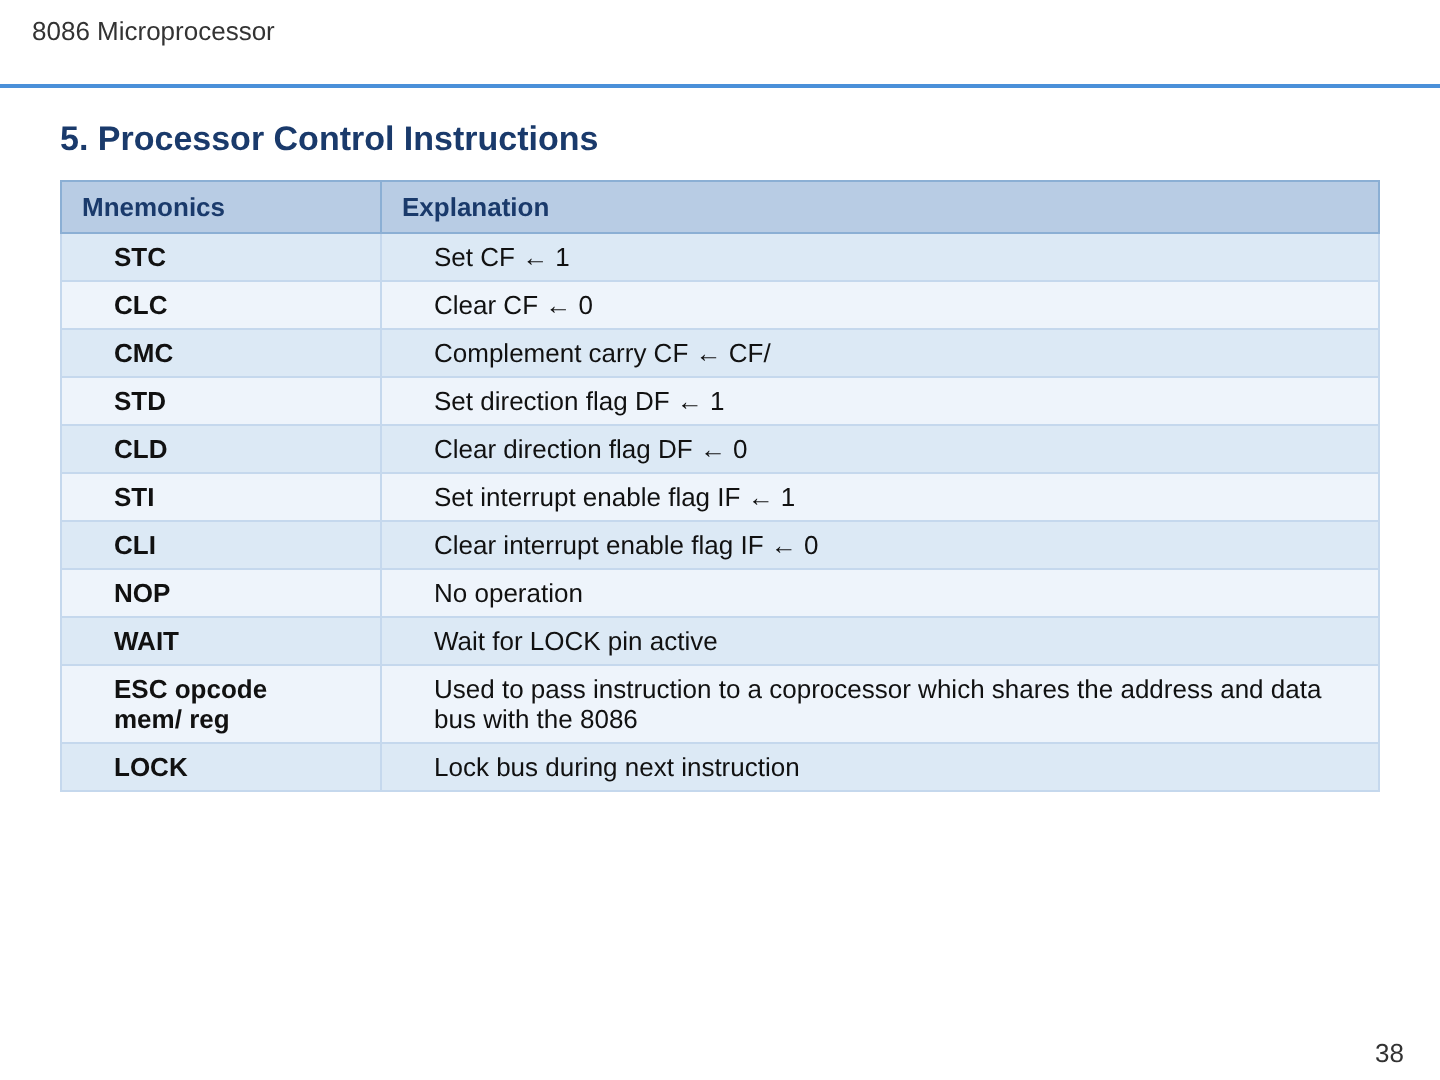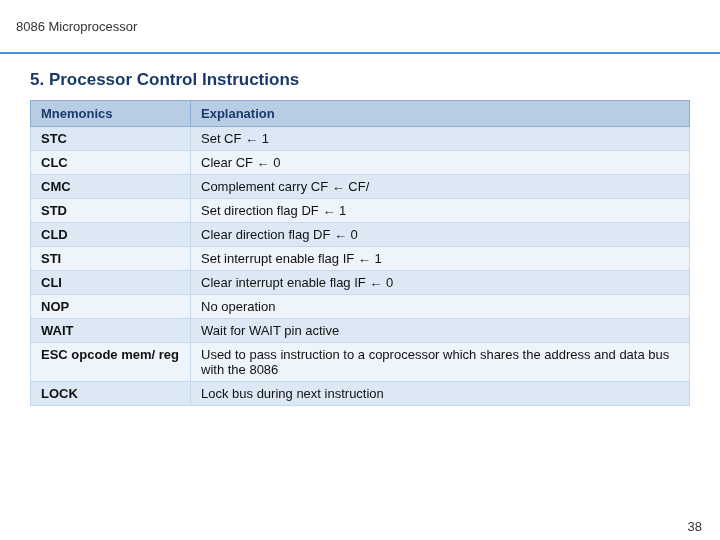--- a/index.html
+++ b/index.html
@@ -13,11 +13,11 @@
     }
     .header {
       display: flex;
-      align-items: center;
+      align-items: flex-start;
       padding: 8px 16px;
       border-bottom: 2px solid #4a90d9;
       background: #fff;
-      height: 54px;
+      height: 44px;
     }
     .header-logo {
       font-size: 13px;

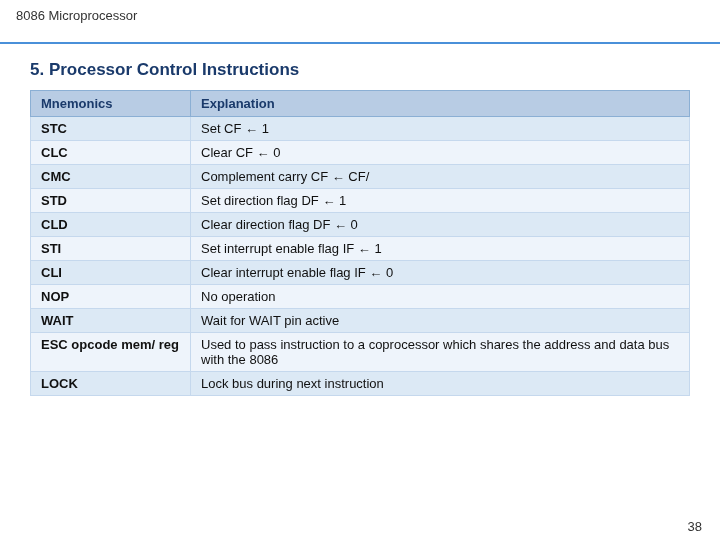--- a/index.html
+++ b/index.html
@@ -64,7 +64,7 @@
       background: #eef4fb;
     }
     tbody td {
-      padding: 4px 10px;
+      padding: 4px 26px;
       color: #111;
       border: 1px solid #c5d8ed;
       vertical-align: top;

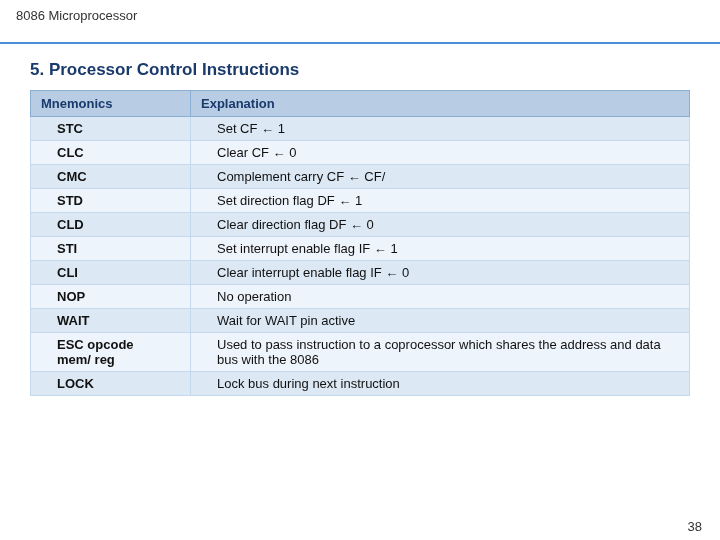--- a/index.html
+++ b/index.html
@@ -133,7 +133,7 @@
         </tr>
         <tr>
           <td class="mnemonics-col">WAIT</td>
-          <td>Wait for WAIT pin active</td>
+          <td>Wait for LOCK pin active</td>
         </tr>
         <tr>
           <td class="mnemonics-col">ESC opcode mem/ reg</td>

